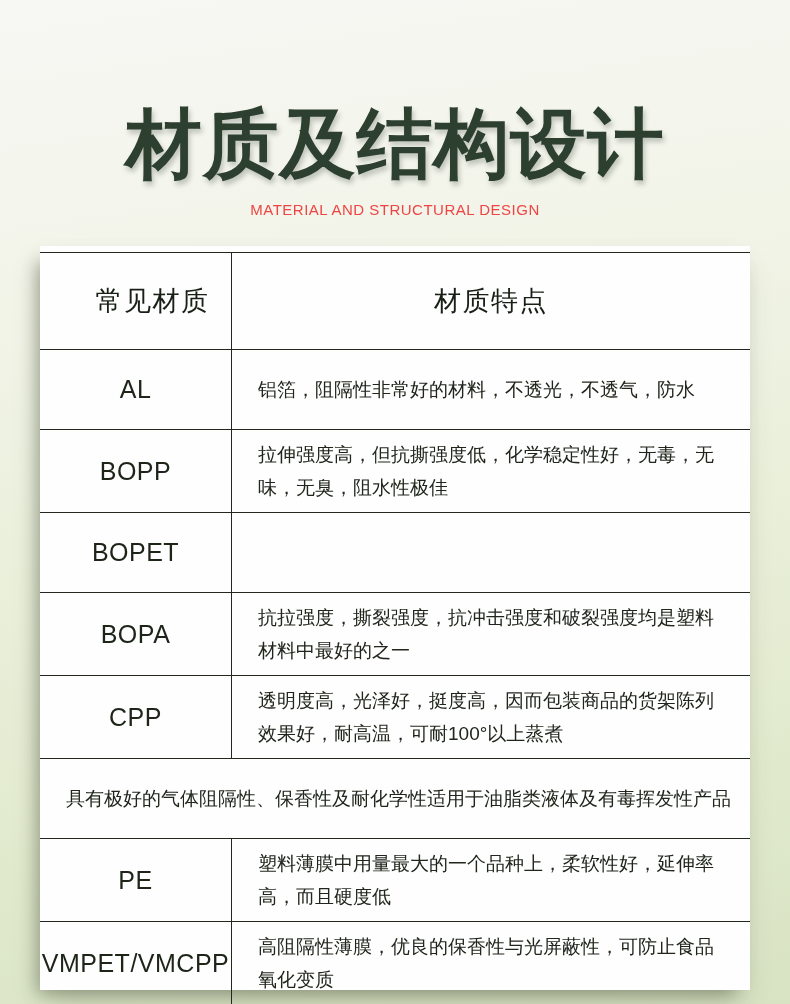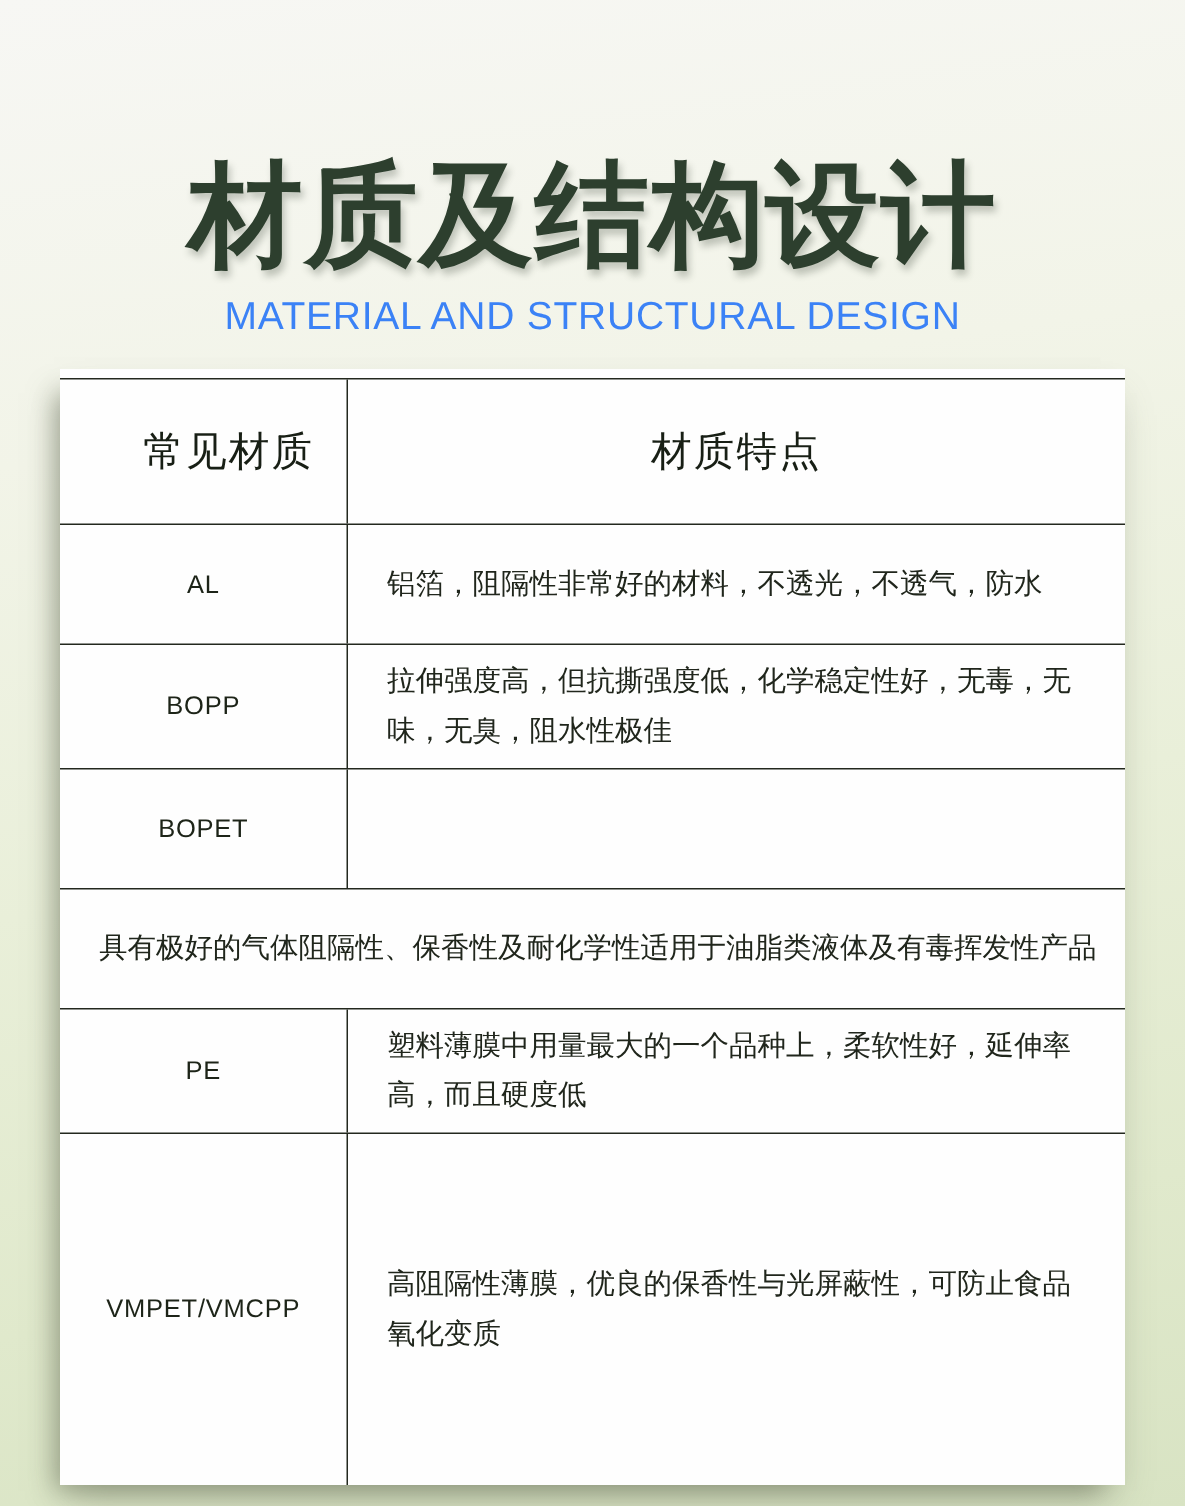--- a/index.html
+++ b/index.html
@@ -26,9 +26,9 @@
   .subtitle{
     position:absolute;top:197px;left:0;width:100%;
     text-align:center;
-    font-size:26px;line-height:26px;
+    font-size:15px;line-height:26px;
     font-weight:500;
-    color:#3b82f6;
+    color:#ef4444;
     letter-spacing:.5px;
   }
   .panel{

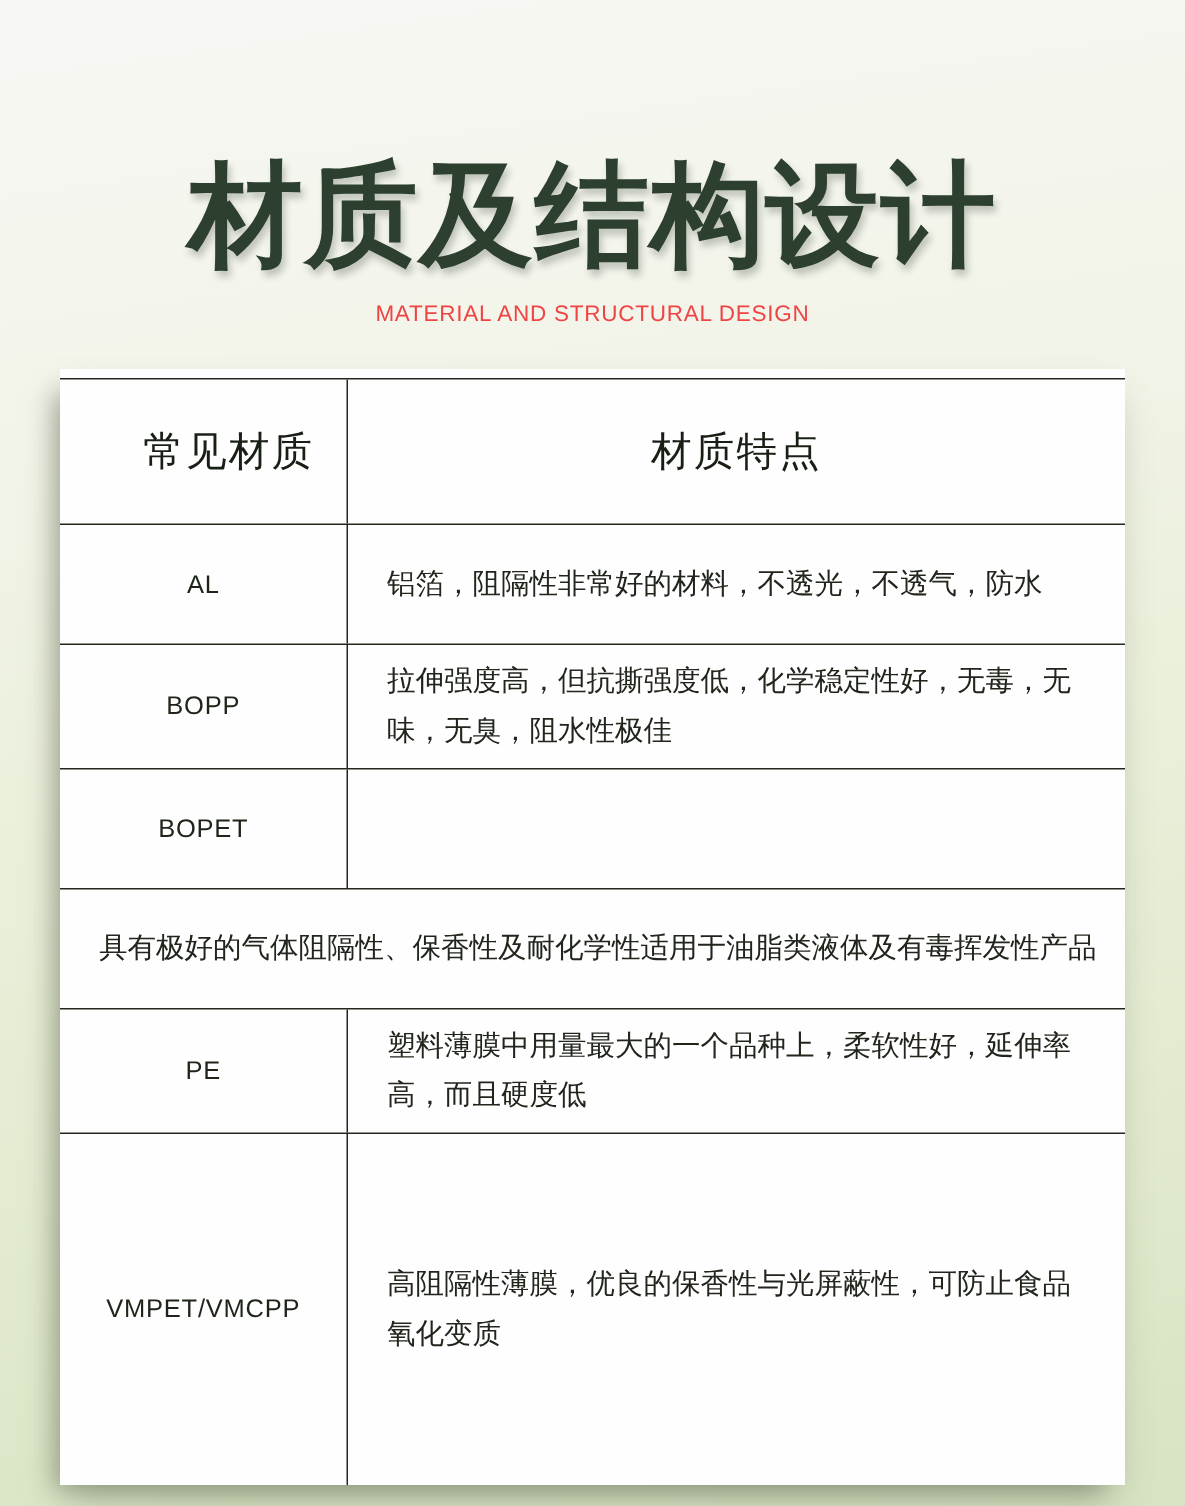--- a/index.html
+++ b/index.html
@@ -51,7 +51,7 @@
     border-right:1.5px solid var(--border);
     display:flex;align-items:center;justify-content:center;
     text-align:center;
-    font-size:17px;font-weight:500;
+    font-size:25px;font-weight:500;
     color:#1d2418;letter-spacing:.5px;
     padding:0 6px;
   }

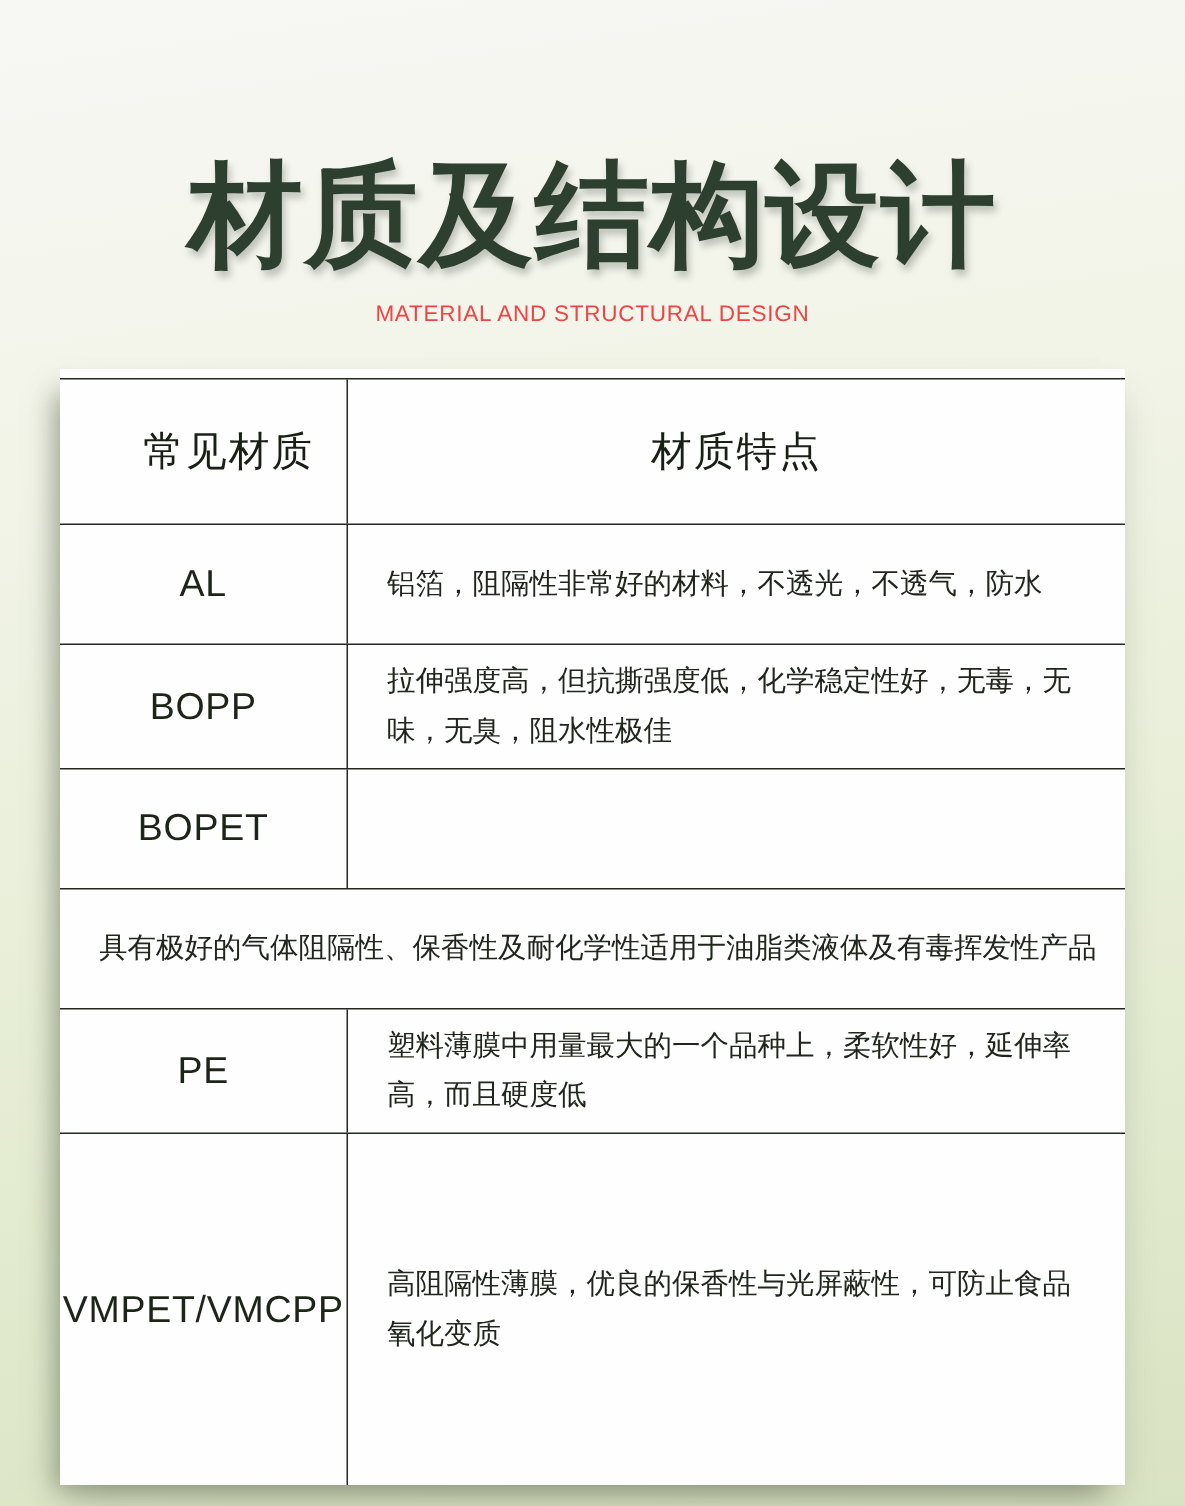--- a/index.html
+++ b/index.html
@@ -99,6 +99,10 @@
         <div class="cell-left">BOPET</div>
       </div>
 
+      <div class="row body-row">
+        <div class="cell-left">BOPA</div>
+        <div class="cell-right">抗拉强度，撕裂强度，抗冲击强度和破裂强度均是塑料材料中最好的之一</div>
+      </div>
 
 
       <div class="row body-row">

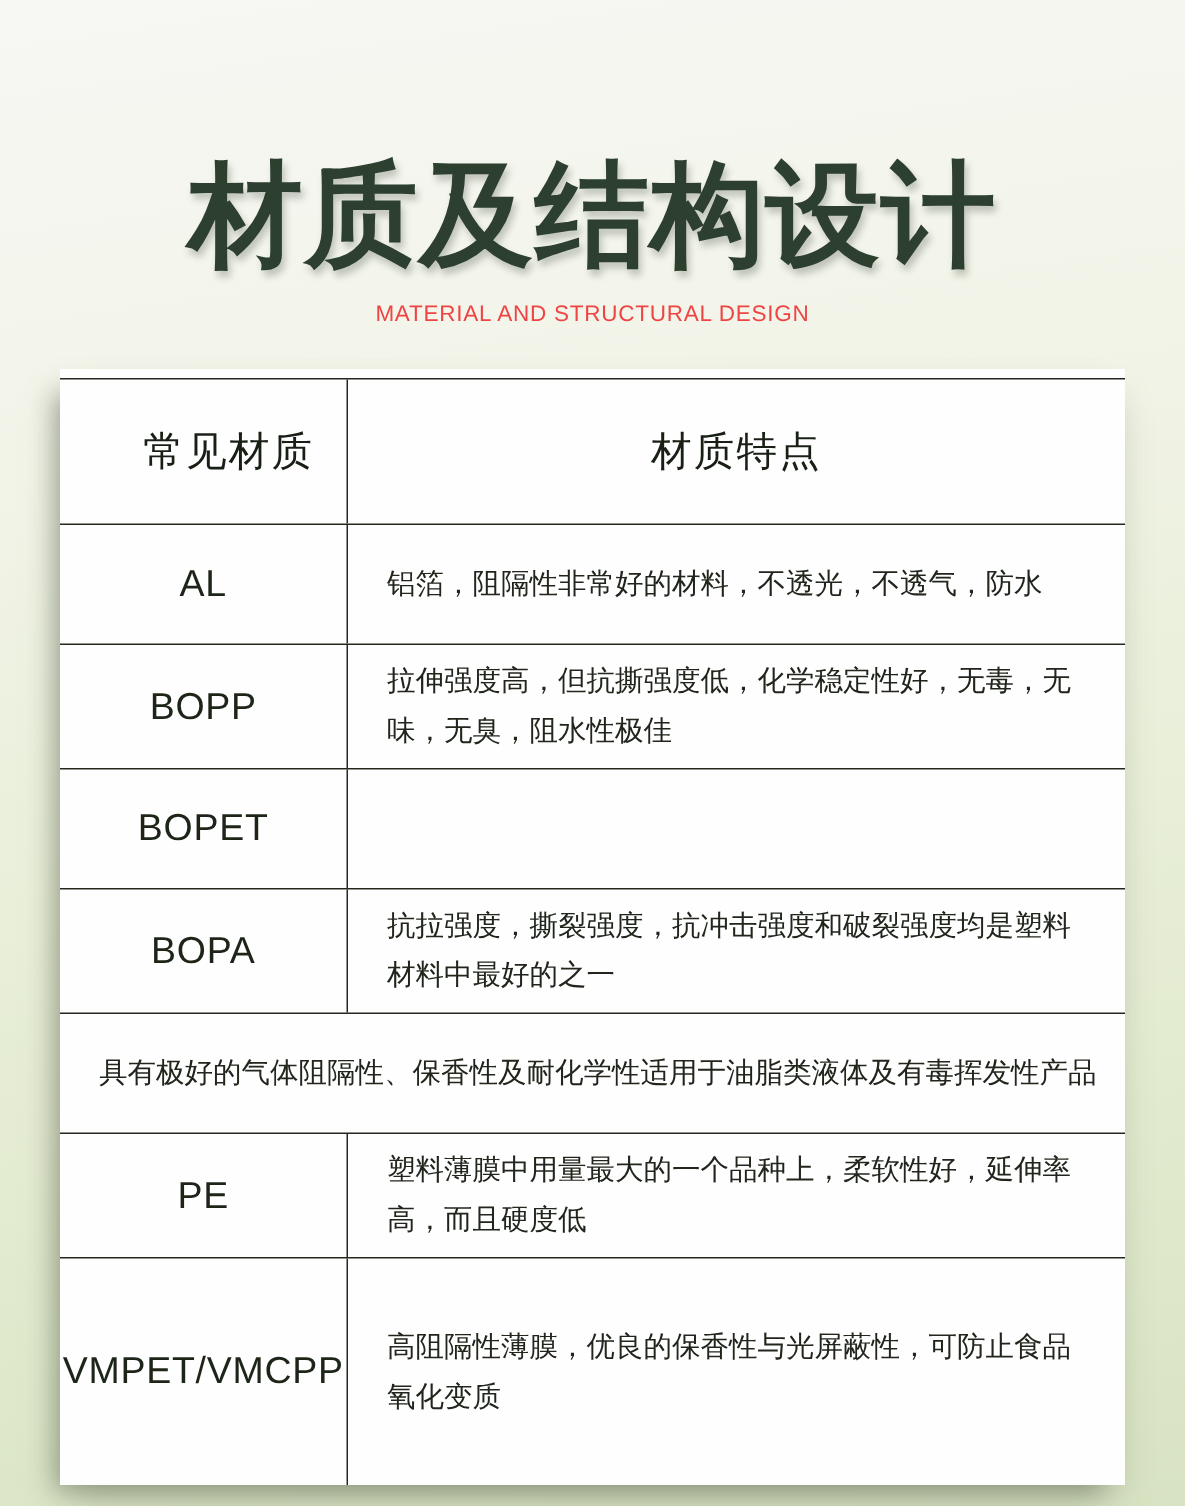--- a/index.html
+++ b/index.html
@@ -104,6 +104,10 @@
         <div class="cell-right">抗拉强度，撕裂强度，抗冲击强度和破裂强度均是塑料材料中最好的之一</div>
       </div>
 
+      <div class="row body-row">
+        <div class="cell-left">CPP</div>
+        <div class="cell-right">透明度高，光泽好，挺度高，因而包装商品的货架陈列效果好，耐高温，可耐100°以上蒸煮</div>
+      </div>
 
       <div class="row body-row">
         <div class="cell-right">具有极好的气体阻隔性、保香性及耐化学性适用于油脂类液体及有毒挥发性产品</div>

